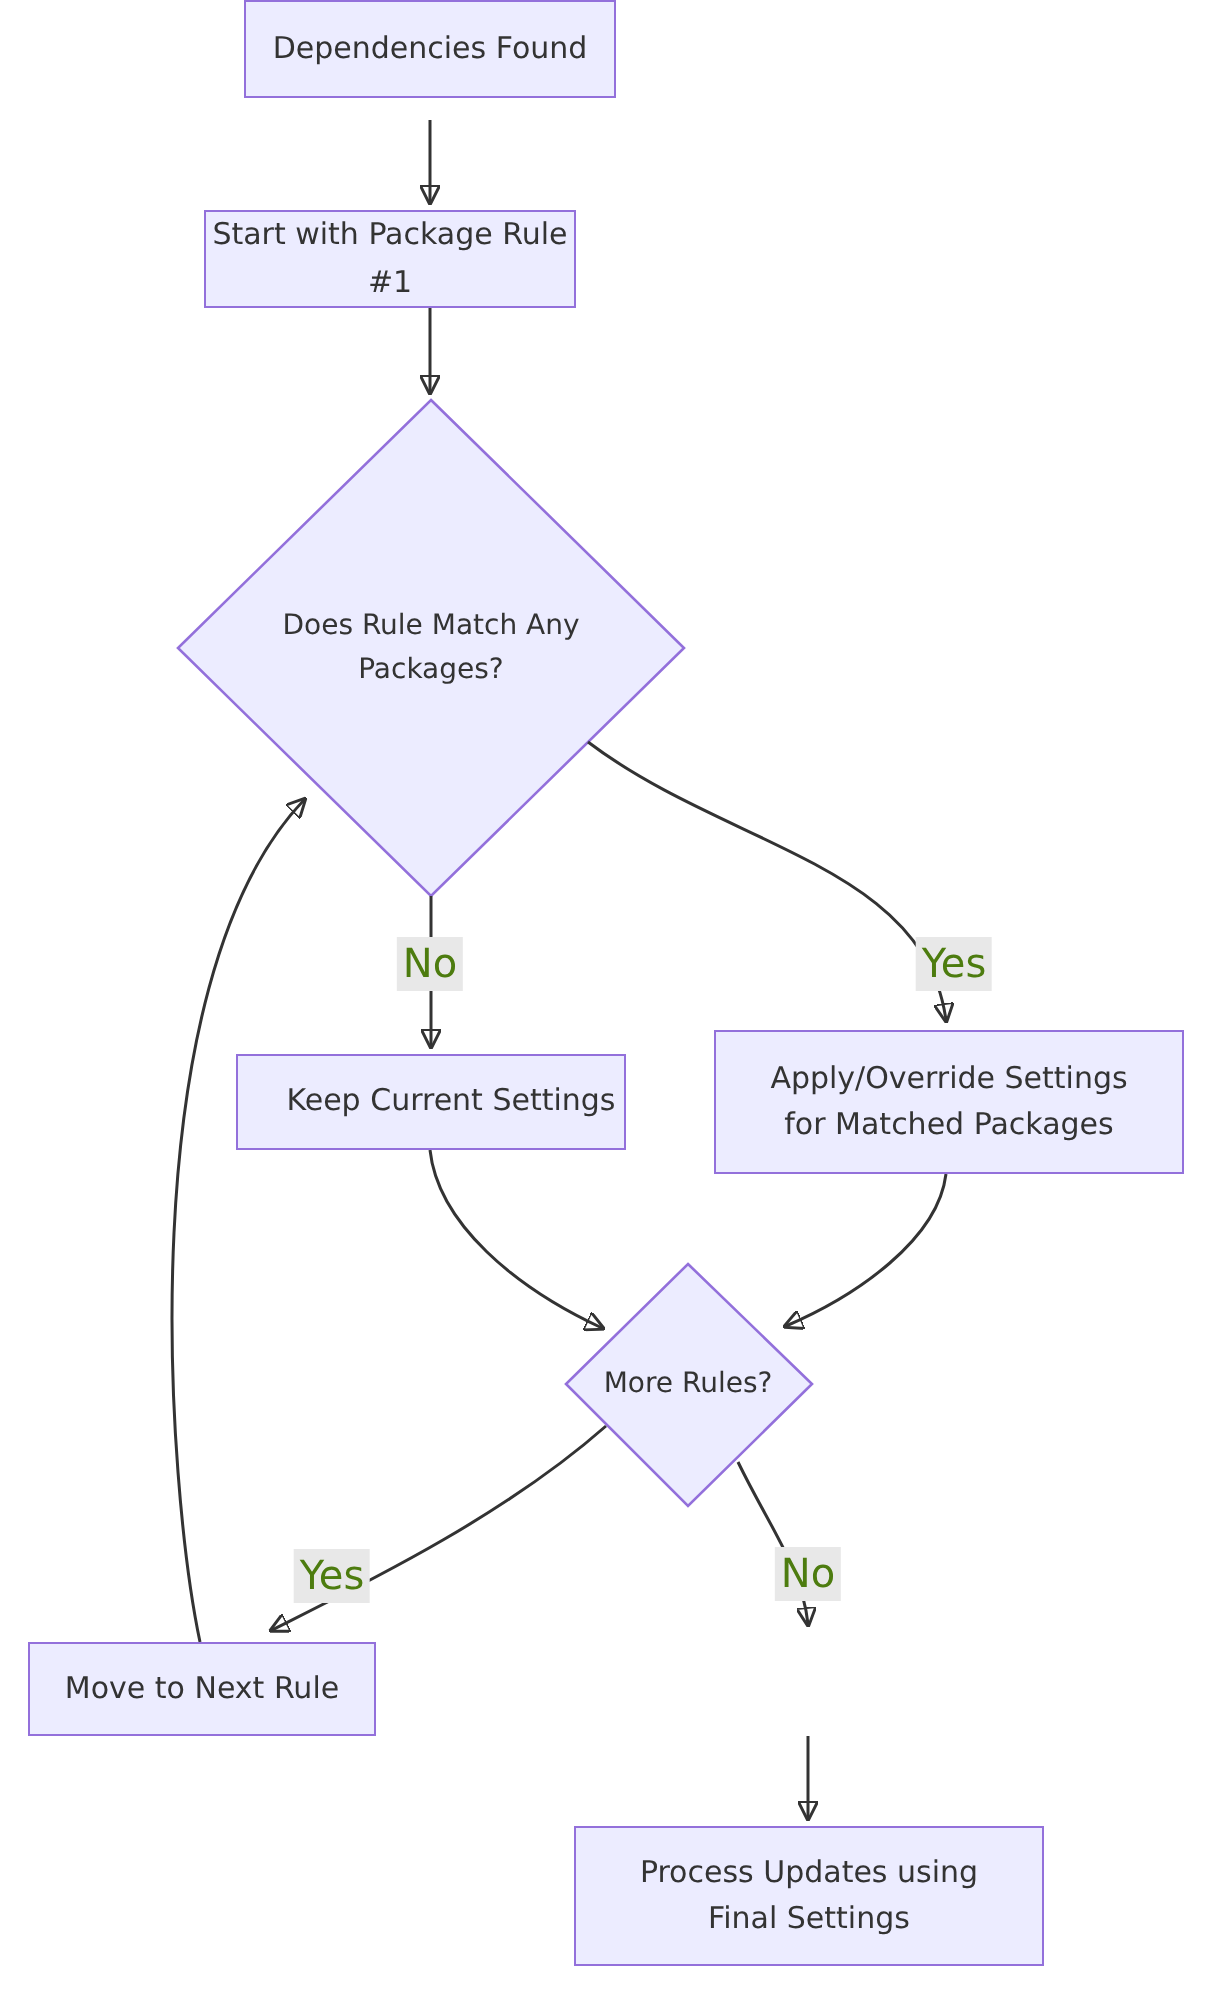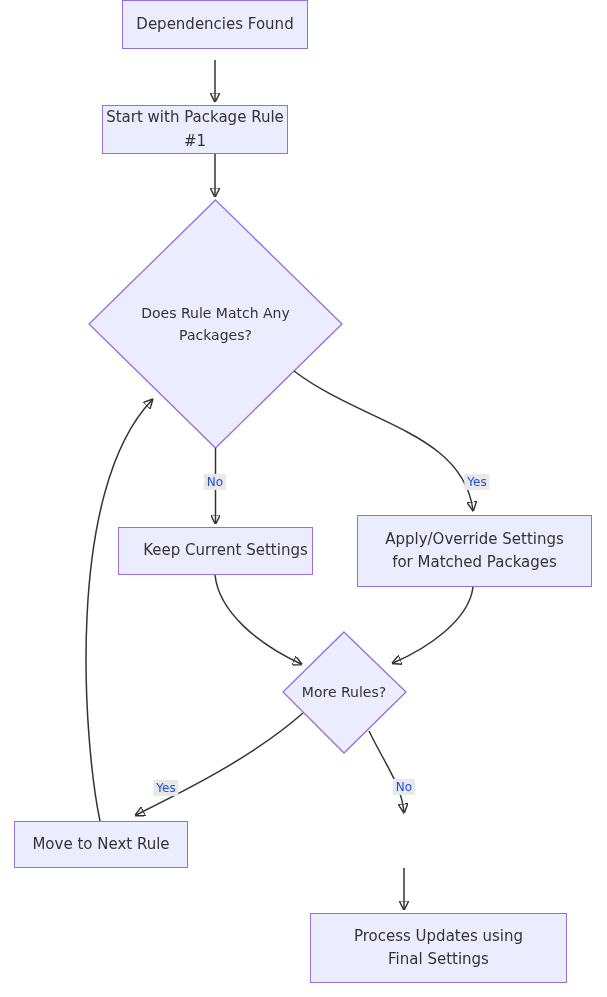--- a/index.html
+++ b/index.html
@@ -50,8 +50,8 @@
     position: absolute;
     transform: translate(-50%, -50%);
     background: #e8e8e8;
-    color: #1d4ed8;
-    font-size: 12px;
+    color: #4d7c0f;
+    font-size: 20px;
     line-height: 1.35;
     padding: 0 3px;
     z-index: 4;

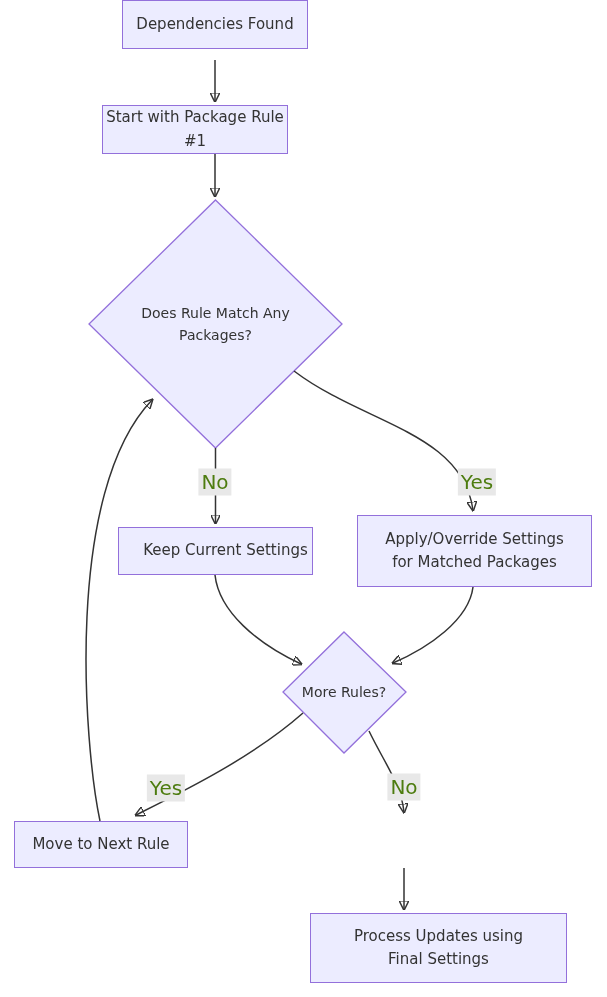--- a/index.html
+++ b/index.html
@@ -96,7 +96,7 @@
   <div class="node" style="left:14px; top:821px; width:174px; height:47px;">Move to Next Rule</div>
 
 
-  <div class="node" style="left:287px; top:913px; width:257px; height:70px;margin-left:23px;">Process Updates using
+  <div class="node" style="left:287px; top:913px; width:235px; height:70px;">Process Updates using
 Final Settings</div>
 
   <div class="diamond-label" style="left:115px; top:292px; width:201px; height:64px;">Does Rule Match Any

